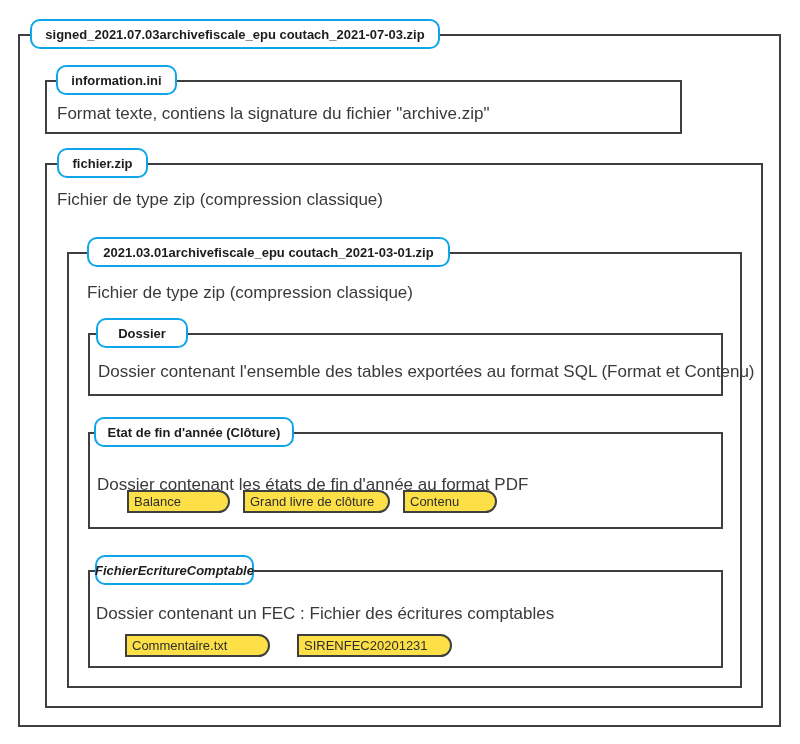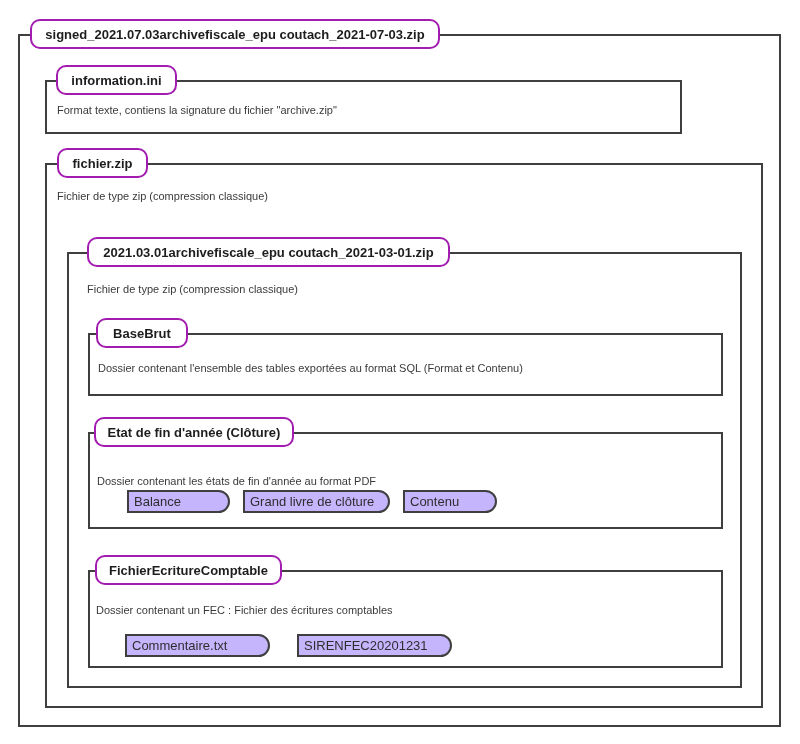--- a/index.html
+++ b/index.html
@@ -23,7 +23,7 @@
     height: 30px;
     box-sizing: border-box;
     background: #ffffff;
-    border: 2px solid #a21caf;
+    border: 2px solid #0ea5e9;
     border-radius: 10px;
     display: flex;
     align-items: center;

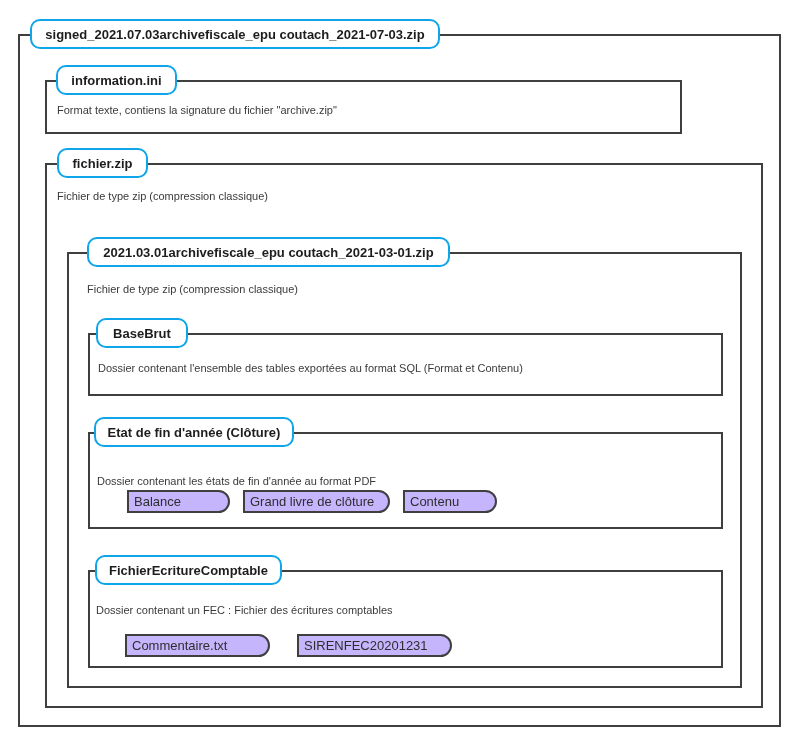--- a/index.html
+++ b/index.html
@@ -37,7 +37,7 @@
   }
   .desc {
     position: absolute;
-    font-size: 11px;
+    font-size: 17px;
     color: #3a3a3a;
     white-space: nowrap;
     z-index: 3;

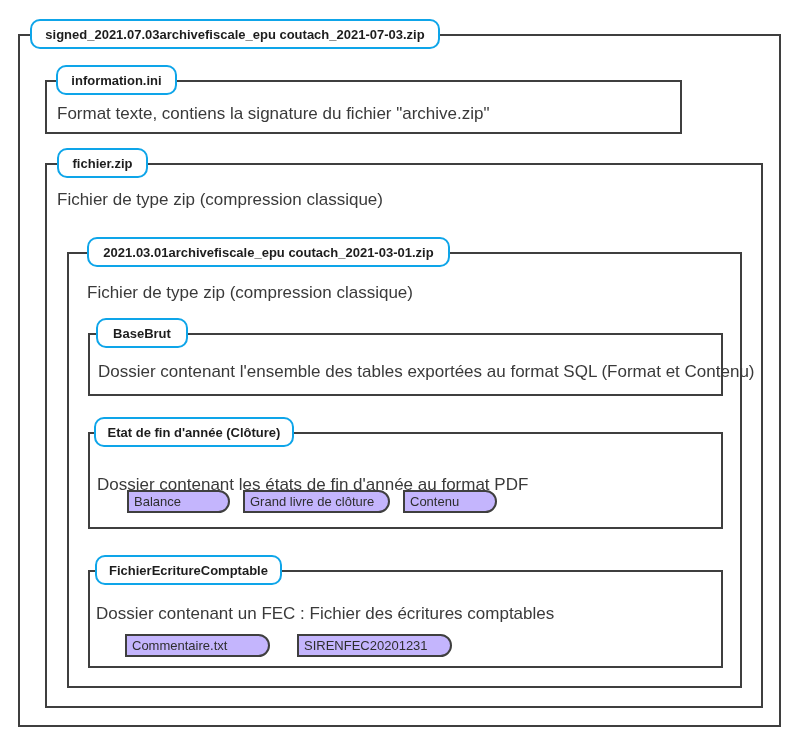--- a/index.html
+++ b/index.html
@@ -119,7 +119,7 @@
   <div class="desc desc-zip2">Fichier de type zip (compression classique)</div>
 
   <div class="box box-basebrut"></div>
-  <div class="tab tab-basebrut">BaseBrut</div>
+  <div class="tab tab-basebrut">Dossier</div>
   <div class="desc desc-basebrut">Dossier contenant l'ensemble des tables exportées au format SQL (Format et Contenu)</div>
 
   <div class="box box-etat"></div>

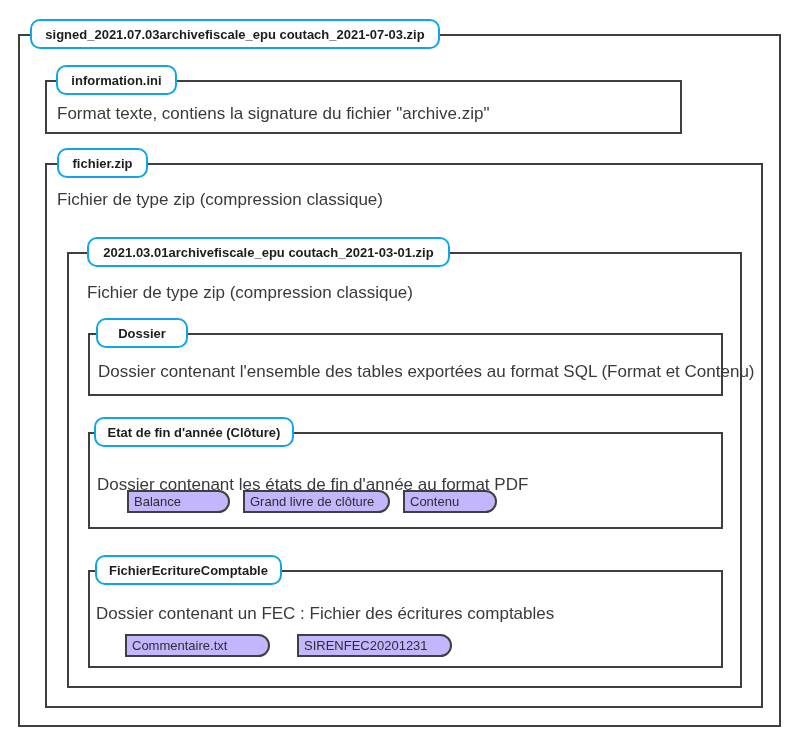--- a/index.html
+++ b/index.html
@@ -46,7 +46,7 @@
     position: absolute;
     height: 23px;
     box-sizing: border-box;
-    background: #c4b5fd;
+    background: #fde047;
     border: 2px solid #3f3f3f;
     border-radius: 0 12px 12px 0;
     display: flex;

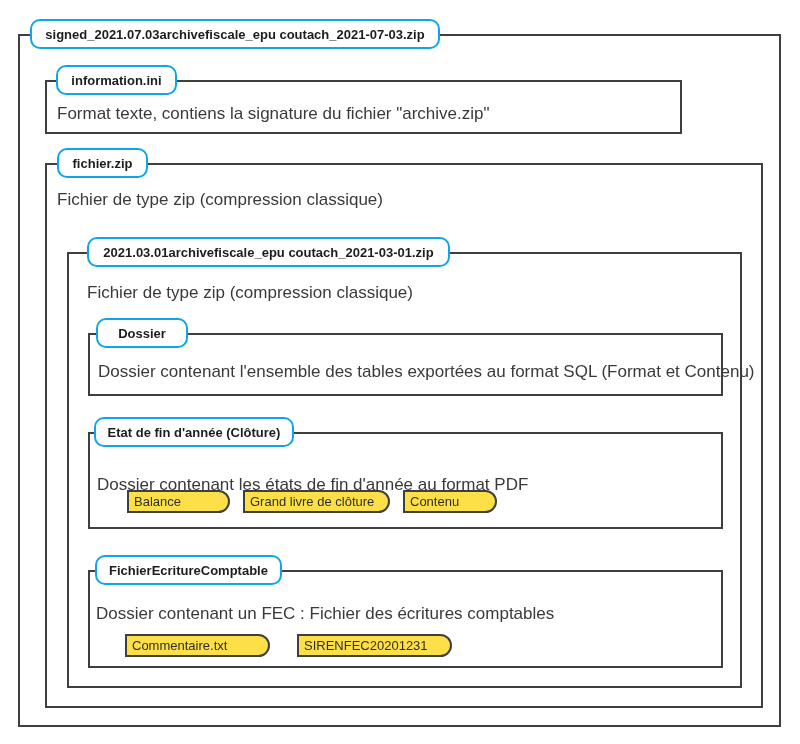--- a/index.html
+++ b/index.html
@@ -93,7 +93,7 @@
 
   
   .box-fec { left: 88px; top: 570px; width: 635px; height: 98px; }
-  .tab-fec { left: 95px; top: 555px; width: 187px; }
+  .tab-fec { left: 95px; top: 555px; width: 159px; font-style: italic; }
   .desc-fec { left: 96px; top: 604px; }
   .pill-commentaire { left: 125px; top: 634px; width: 145px; }
   .pill-siren { left: 297px; top: 634px; width: 155px; }

